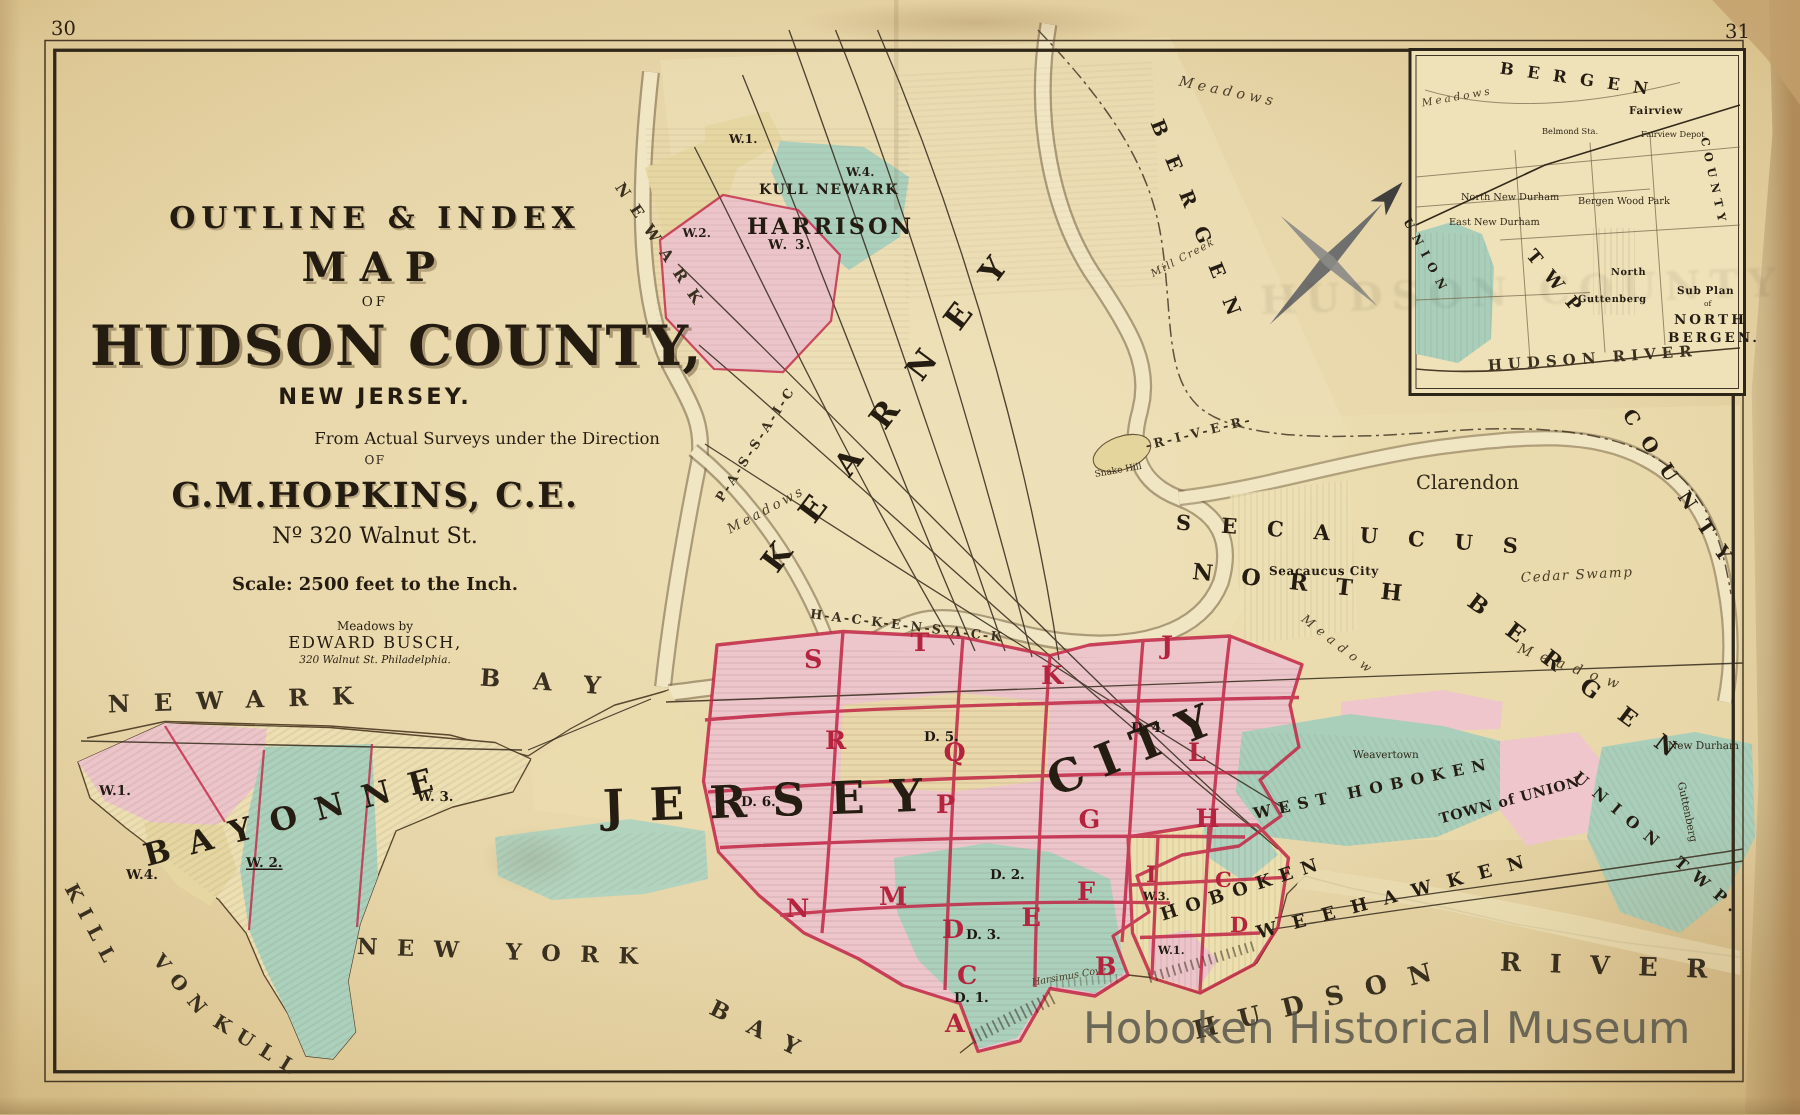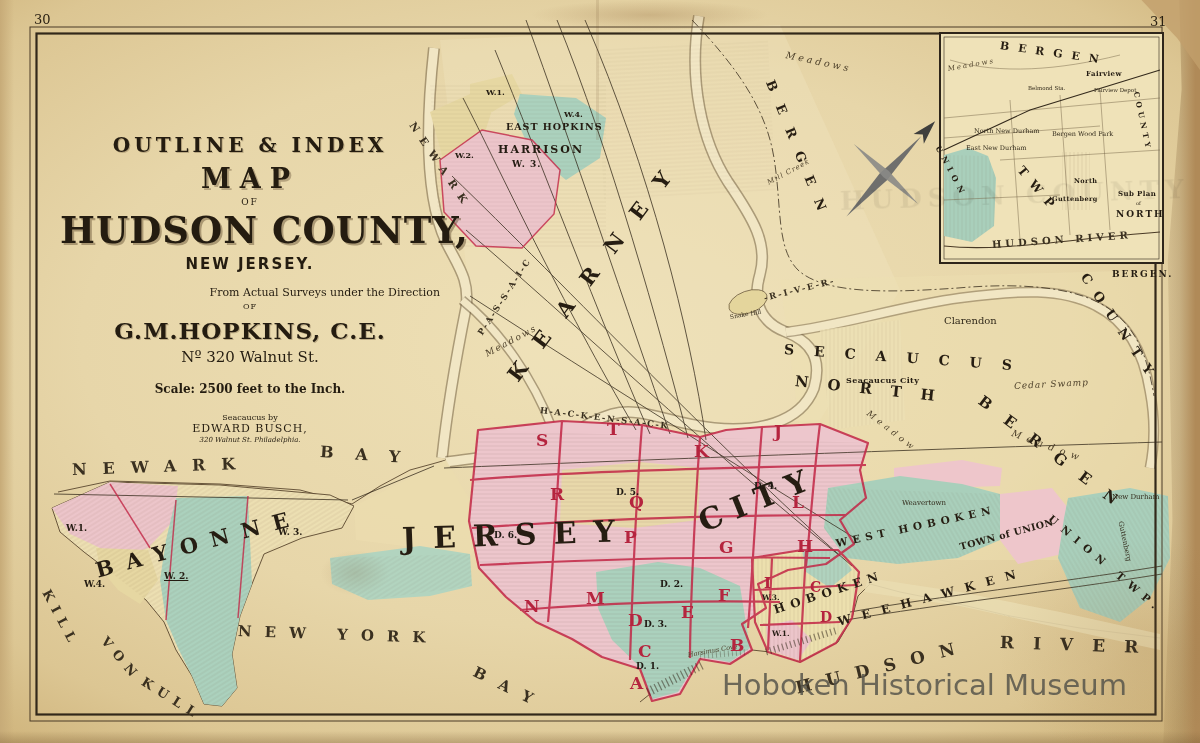--- a/index.html
+++ b/index.html
@@ -283,7 +283,7 @@
       <span class="ml script" style="left: 688px; top: 652px; font-size: 6.5px; transform: rotate(-10deg);">Harsimus Cove</span>
       <span class="ml place" style="left: 498px; top: 144px; font-size: 11px; letter-spacing: 2px;">HARRISON</span>
       <span class="ml ward" style="left: 512px; top: 160px; font-size: 9px; letter-spacing: 1px;">W. 3.</span>
-      <span class="ml place" style="left: 506px; top: 122px; font-size: 9.5px; letter-spacing: 1px;">EAST HOPKINS</span>
+      <span class="ml place" style="left: 506px; top: 122px; font-size: 9.5px; letter-spacing: 1px;">KULL NEWARK</span>
       <span class="ml ward" style="left: 486px; top: 88px; font-size: 8px;">W.1.</span>
       <span class="ml ward" style="left: 455px; top: 116px; font-size: 8px; margin-top: 35px;">W.2.</span>
       <span class="ml ward" style="left: 564px; top: 110px; font-size: 8px;">W.4.</span>

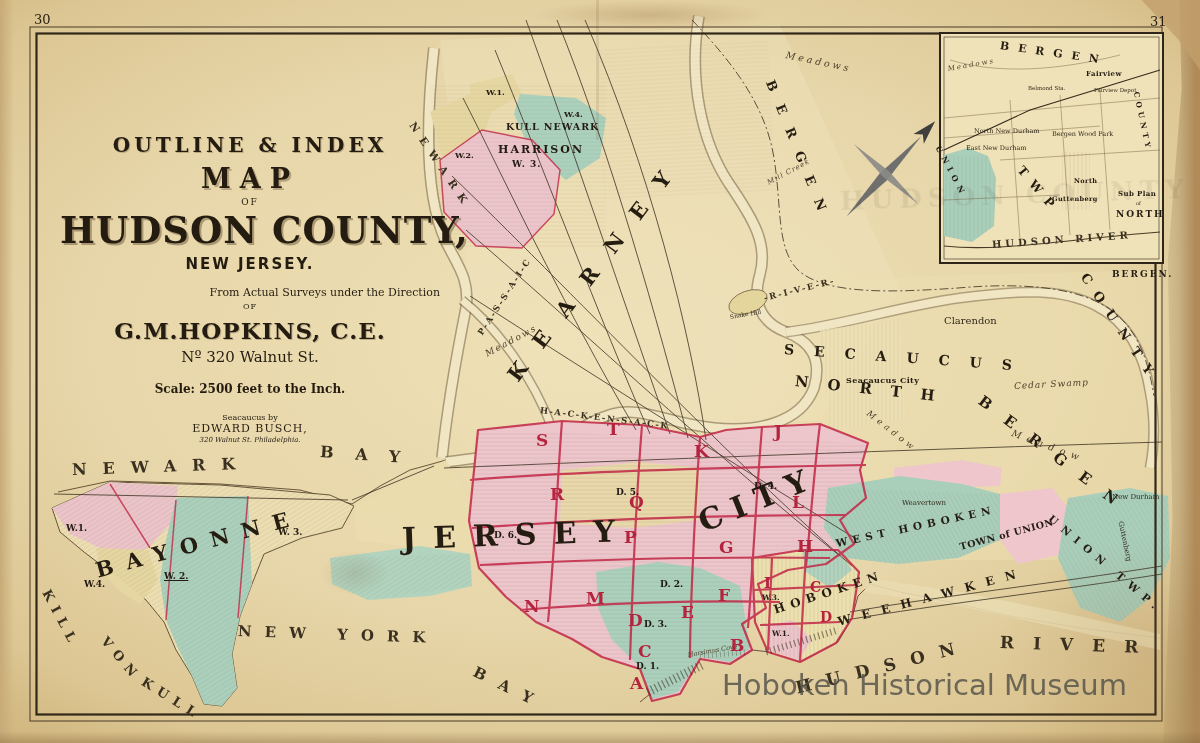--- a/index.html
+++ b/index.html
@@ -281,7 +281,7 @@
       <span class="ml script" style="left: 1014px; top: 382px; font-size: 9px; letter-spacing: 1px; transform: rotate(-3deg);">Cedar Swamp</span>
       <span class="ml script" style="left: 768px; top: 180px; font-size: 7px; letter-spacing: 1px; transform: rotate(-28deg);">Mill Creek</span>
       <span class="ml script" style="left: 688px; top: 652px; font-size: 6.5px; transform: rotate(-10deg);">Harsimus Cove</span>
-      <span class="ml place" style="left: 498px; top: 144px; font-size: 11px; letter-spacing: 2px;">HARRISON</span>
+      <span class="ml place" style="left: 498px; top: 144px; font-size: 15px; letter-spacing: 2px;">HARRISON</span>
       <span class="ml ward" style="left: 512px; top: 160px; font-size: 9px; letter-spacing: 1px;">W. 3.</span>
       <span class="ml place" style="left: 506px; top: 122px; font-size: 9.5px; letter-spacing: 1px;">KULL NEWARK</span>
       <span class="ml ward" style="left: 486px; top: 88px; font-size: 8px;">W.1.</span>

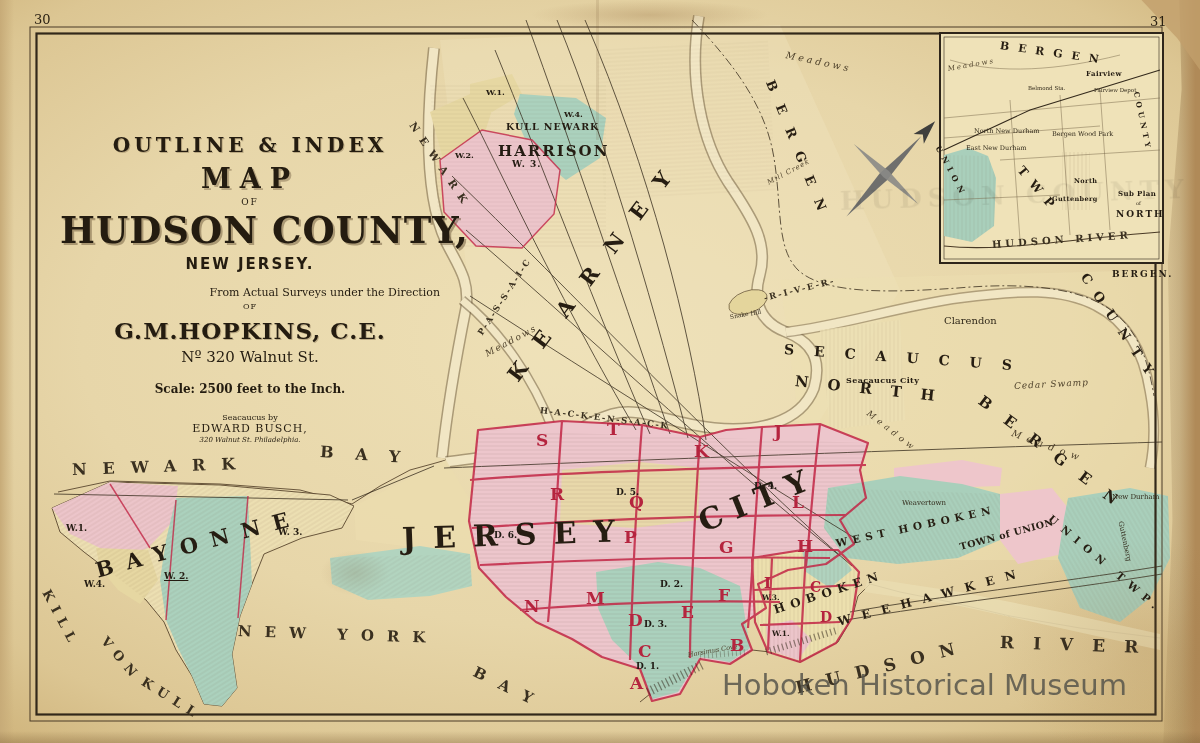--- a/index.html
+++ b/index.html
@@ -338,7 +338,7 @@
       <span class="ml place" style="left: 1118px; top: 190px; font-size: 7px;">Sub Plan</span>
       <span class="ml placesm" style="left: 1136px; top: 201px; font-size: 5px;">of</span>
       <span class="ml place" style="left: 1116px; top: 210px; font-size: 9px; letter-spacing: 2px;">NORTH</span>
-      <span class="ml place" style="left: 1112px; top: 222px; font-size: 9px; letter-spacing: 2px; margin-top: 48px;">BERGEN.</span>
+      <span class="ml place" style="left: 1112px; top: 222px; font-size: 9px; letter-spacing: 2px;">BERGEN.</span>
       <span class="ml region" style="left: 938px; top: 142px; font-size: 8px; letter-spacing: 5px; transform: rotate(62deg);">UNION</span>
       <span class="ml region" style="left: 1020px; top: 162px; font-size: 12px; letter-spacing: 9px; transform: rotate(50deg);">TWP</span>
       <span class="ml water" style="left: 992px; top: 240px; font-size: 10px; letter-spacing: 4px; transform: rotate(-4deg);">HUDSON RIVER</span>

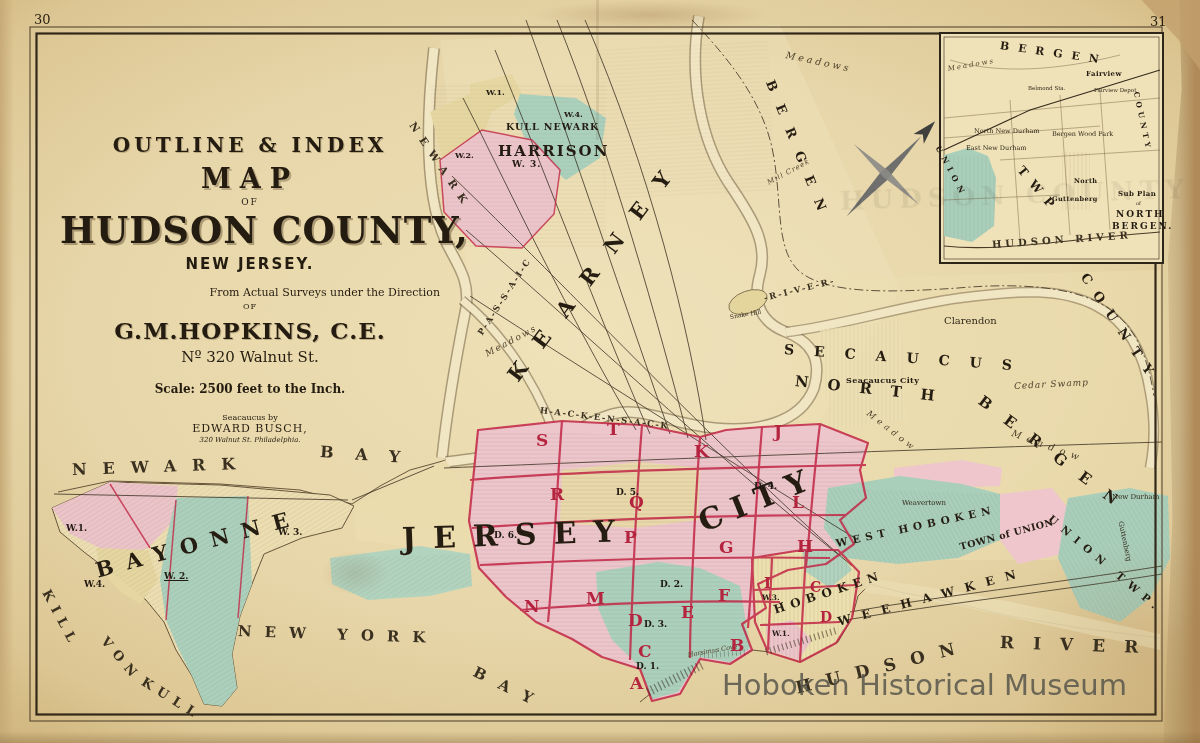--- a/index.html
+++ b/index.html
@@ -295,7 +295,7 @@
       <span class="ml placesm" style="left: 1112px; top: 494px; font-size: 7px;">New Durham</span>
       <span class="ml placesm" style="left: 1120px; top: 518px; font-size: 7px; transform: rotate(78deg);">Guttenberg</span>
       <span class="ml place" style="left: 846px; top: 376px; font-size: 8px;">Seacaucus City</span>
-      <span class="ml placesm" style="left: 944px; top: 316px; font-size: 10px;">Clarendon</span>
+      <span class="ml placesm" style="left: 944px; top: 316px; font-size: 13px;">Clarendon</span>
       <span class="ml placesm" style="left: 730px; top: 314px; font-size: 6px; transform: rotate(-10deg);">Snake Hill</span>
       <span class="ml ward" style="left: 762px; top: 594px; font-size: 7.5px;">W.3.</span>
       <span class="ml ward" style="left: 772px; top: 630px; font-size: 7.5px;">W.1.</span>

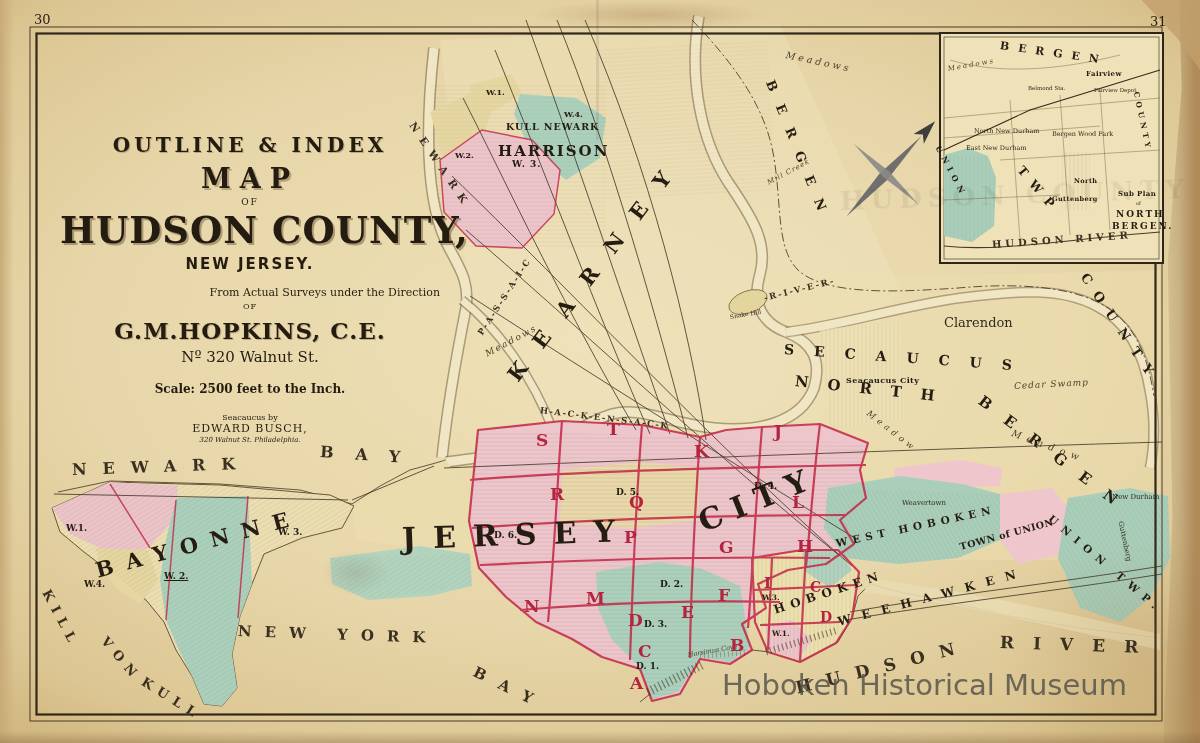--- a/index.html
+++ b/index.html
@@ -241,7 +241,7 @@
     <div class="t-author">G.M.HOPKINS, C.E.</div>
     <div class="t-addr">Nº 320 Walnut St.</div>
     <div class="t-scale">Scale: 2500 feet to the Inch.</div>
-    <div class="t-engby">Seacaucus by</div>
+    <div class="t-engby">Meadows by</div>
     <div class="t-engraver">EDWARD BUSCH,</div>
     <div class="t-engaddr">320 Walnut St. Philadelphia.</div>
   </div>

